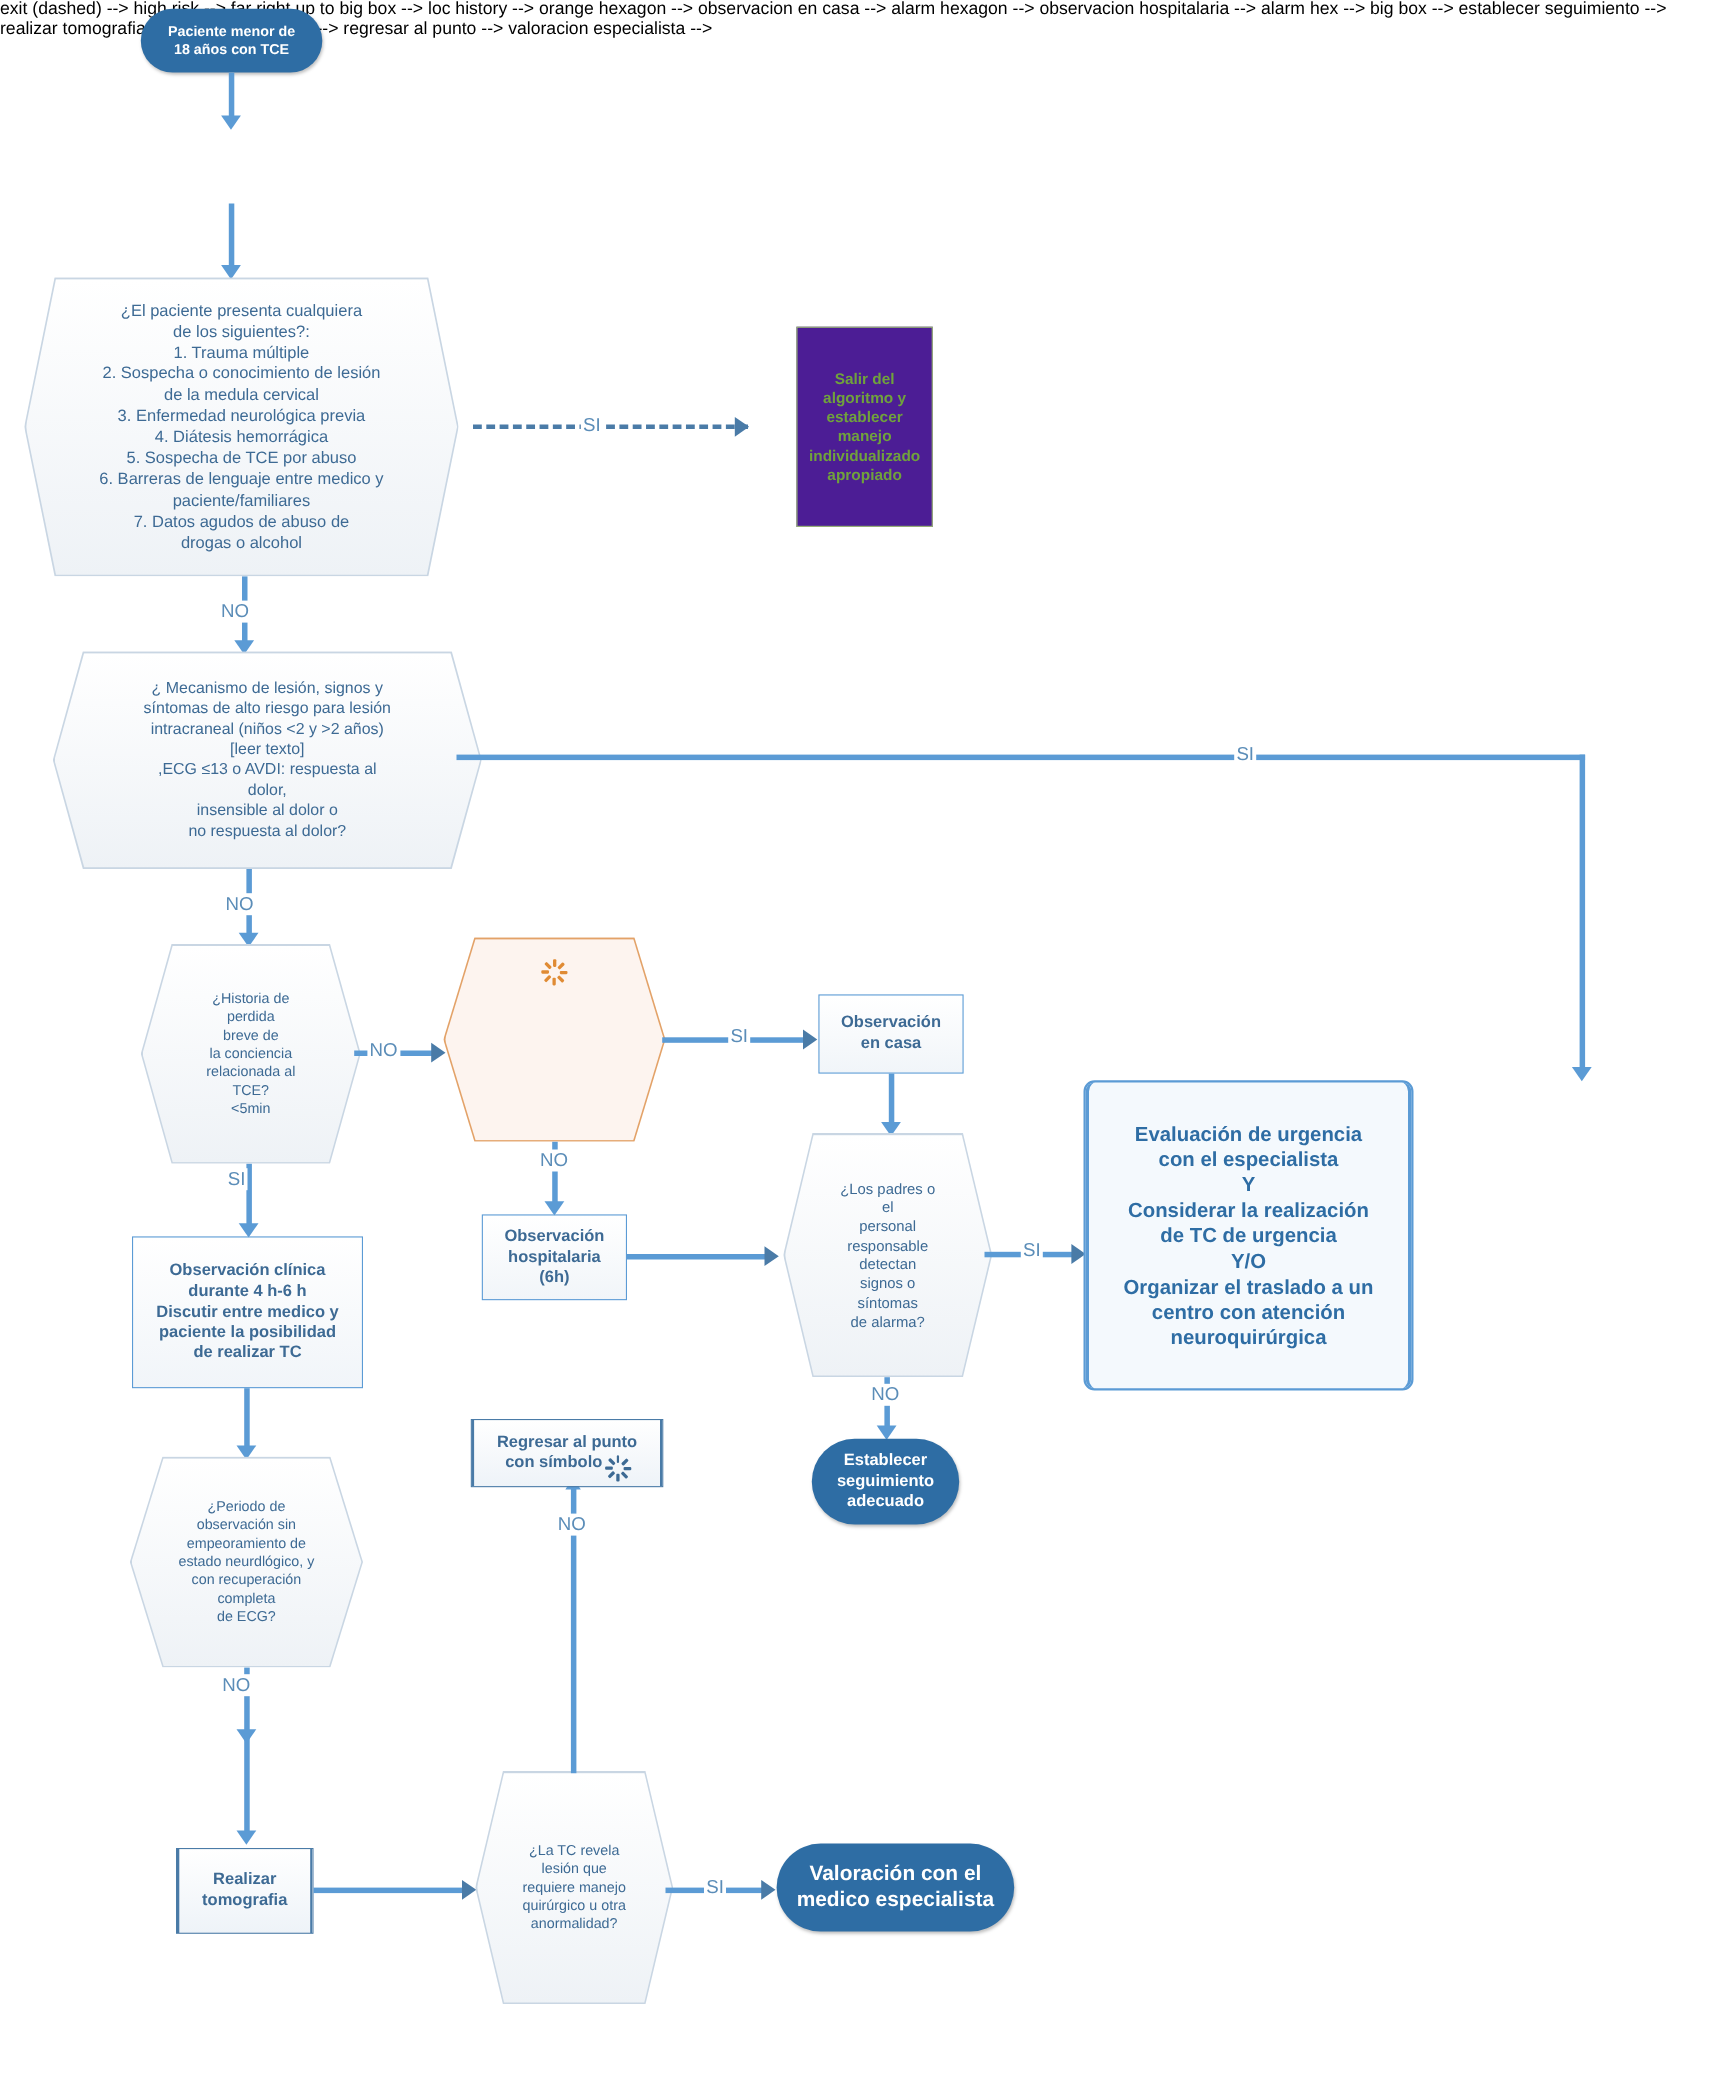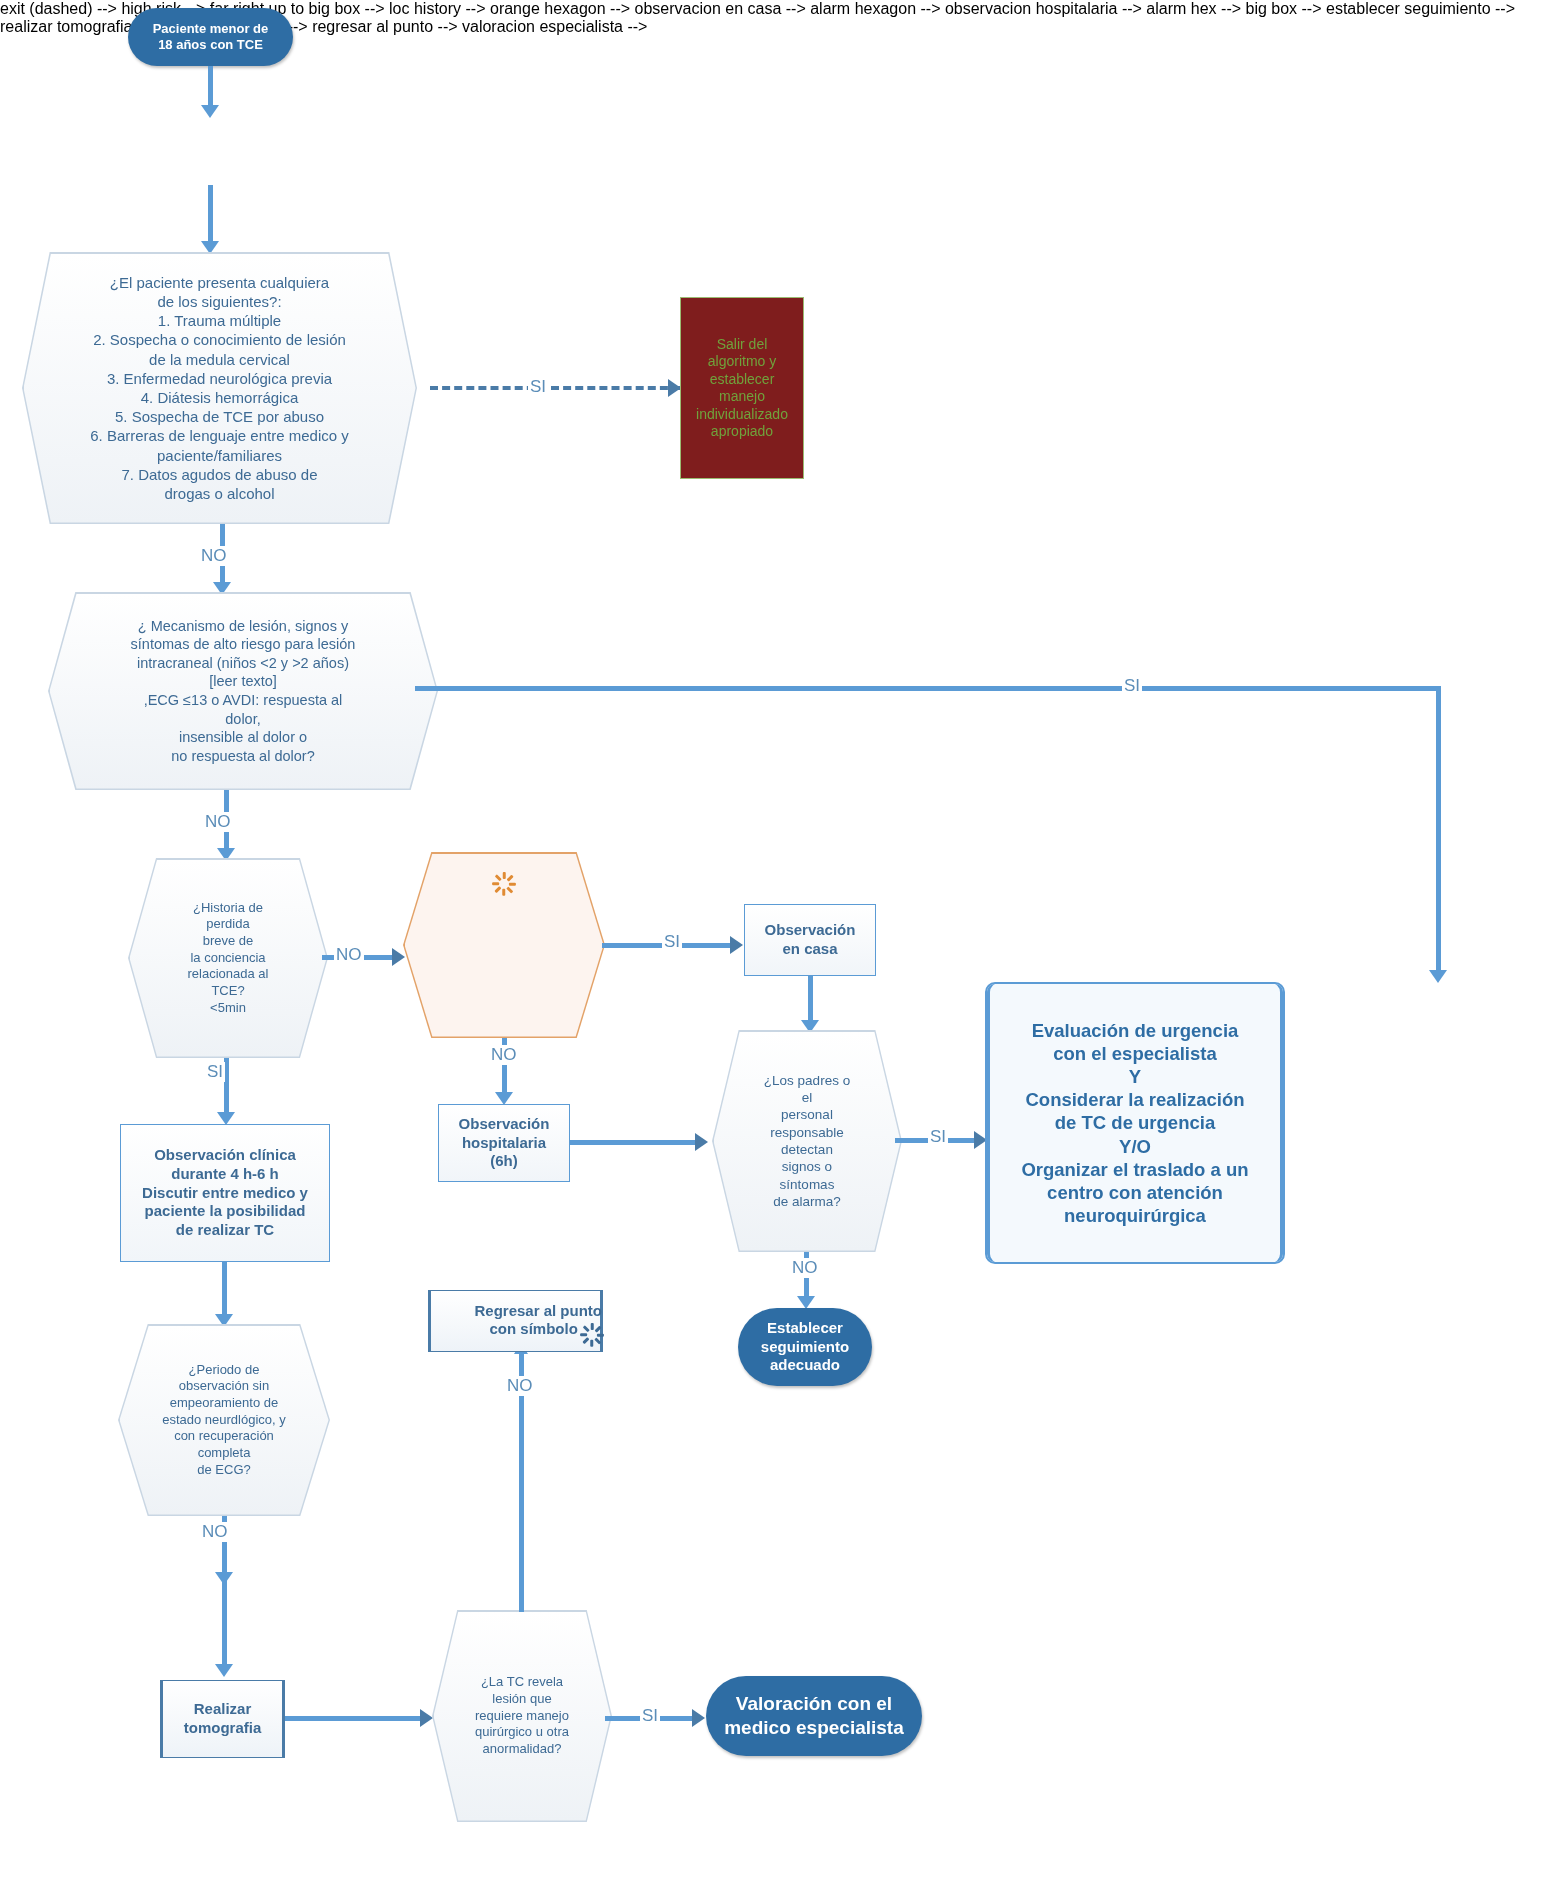--- a/index.html
+++ b/index.html
@@ -26,7 +26,7 @@
   .note{background:#fdf1e9;border:1.5px solid #e8a060;color:#d2762a;font-weight:bold;}
 
   
-  .green{background:#7f1d1d;border:1.5px solid #9bbb72;color:#70a23c;font-weight:normal;}
+  .green{background:#4c1d95;border:1.5px solid #9bbb72;color:#70a23c;font-weight:bold;margin-left:44px;}
 
   
   .bigbox{background:#f4f9fd;border:2px solid #5b9bd5;border-radius:10px;

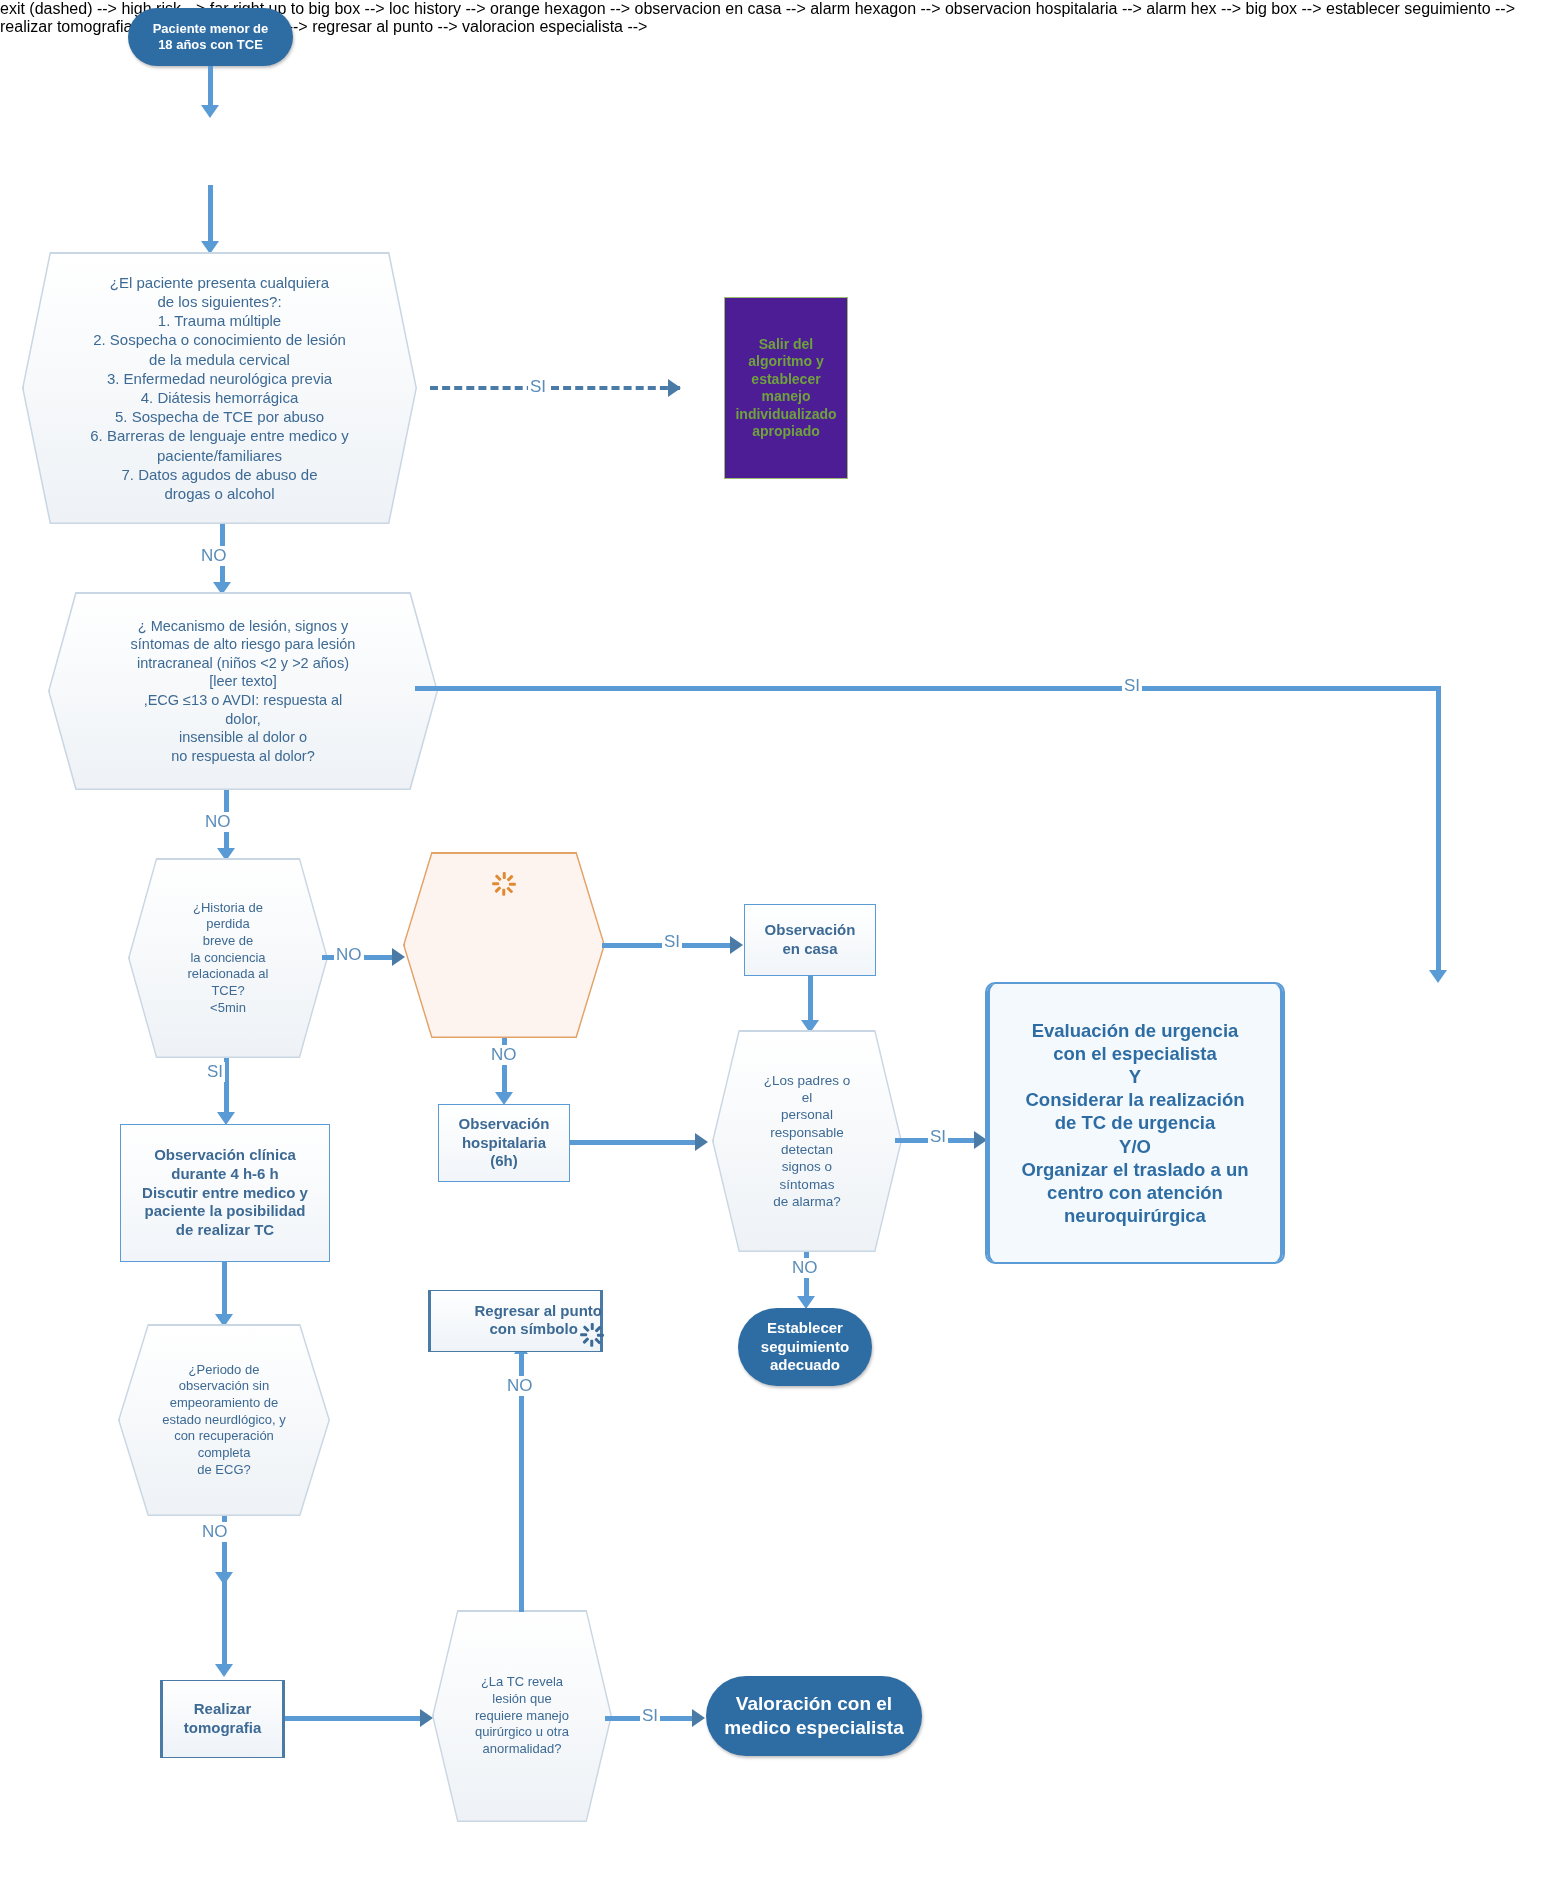--- a/index.html
+++ b/index.html
@@ -325,7 +325,7 @@
   <div class="arr up" style="left:514px;top:1343px;"></div>
   <div class="lbl" style="left:505px;top:1376px;">NO</div>
 
-  <div class="node proc2" style="left:428px;top:1290px;width:175px;height:62px;font-size:15px;text-align:right;">
+  <div class="node proc2" style="left:428px;top:1290px;width:175px;height:62px;font-size:15px;">
     <span class="txt" style="white-space:normal;"><span>Regresar al punto</span><br><span>con símbolo</span> <span class="sun" style="width:20px;height:20px;">
       <i style="transform:translate(-50%,-100%) rotate(0deg);background:#3d6a94;"></i>
       <i style="transform:translate(-50%,-100%) rotate(45deg);background:#3d6a94;"></i>

